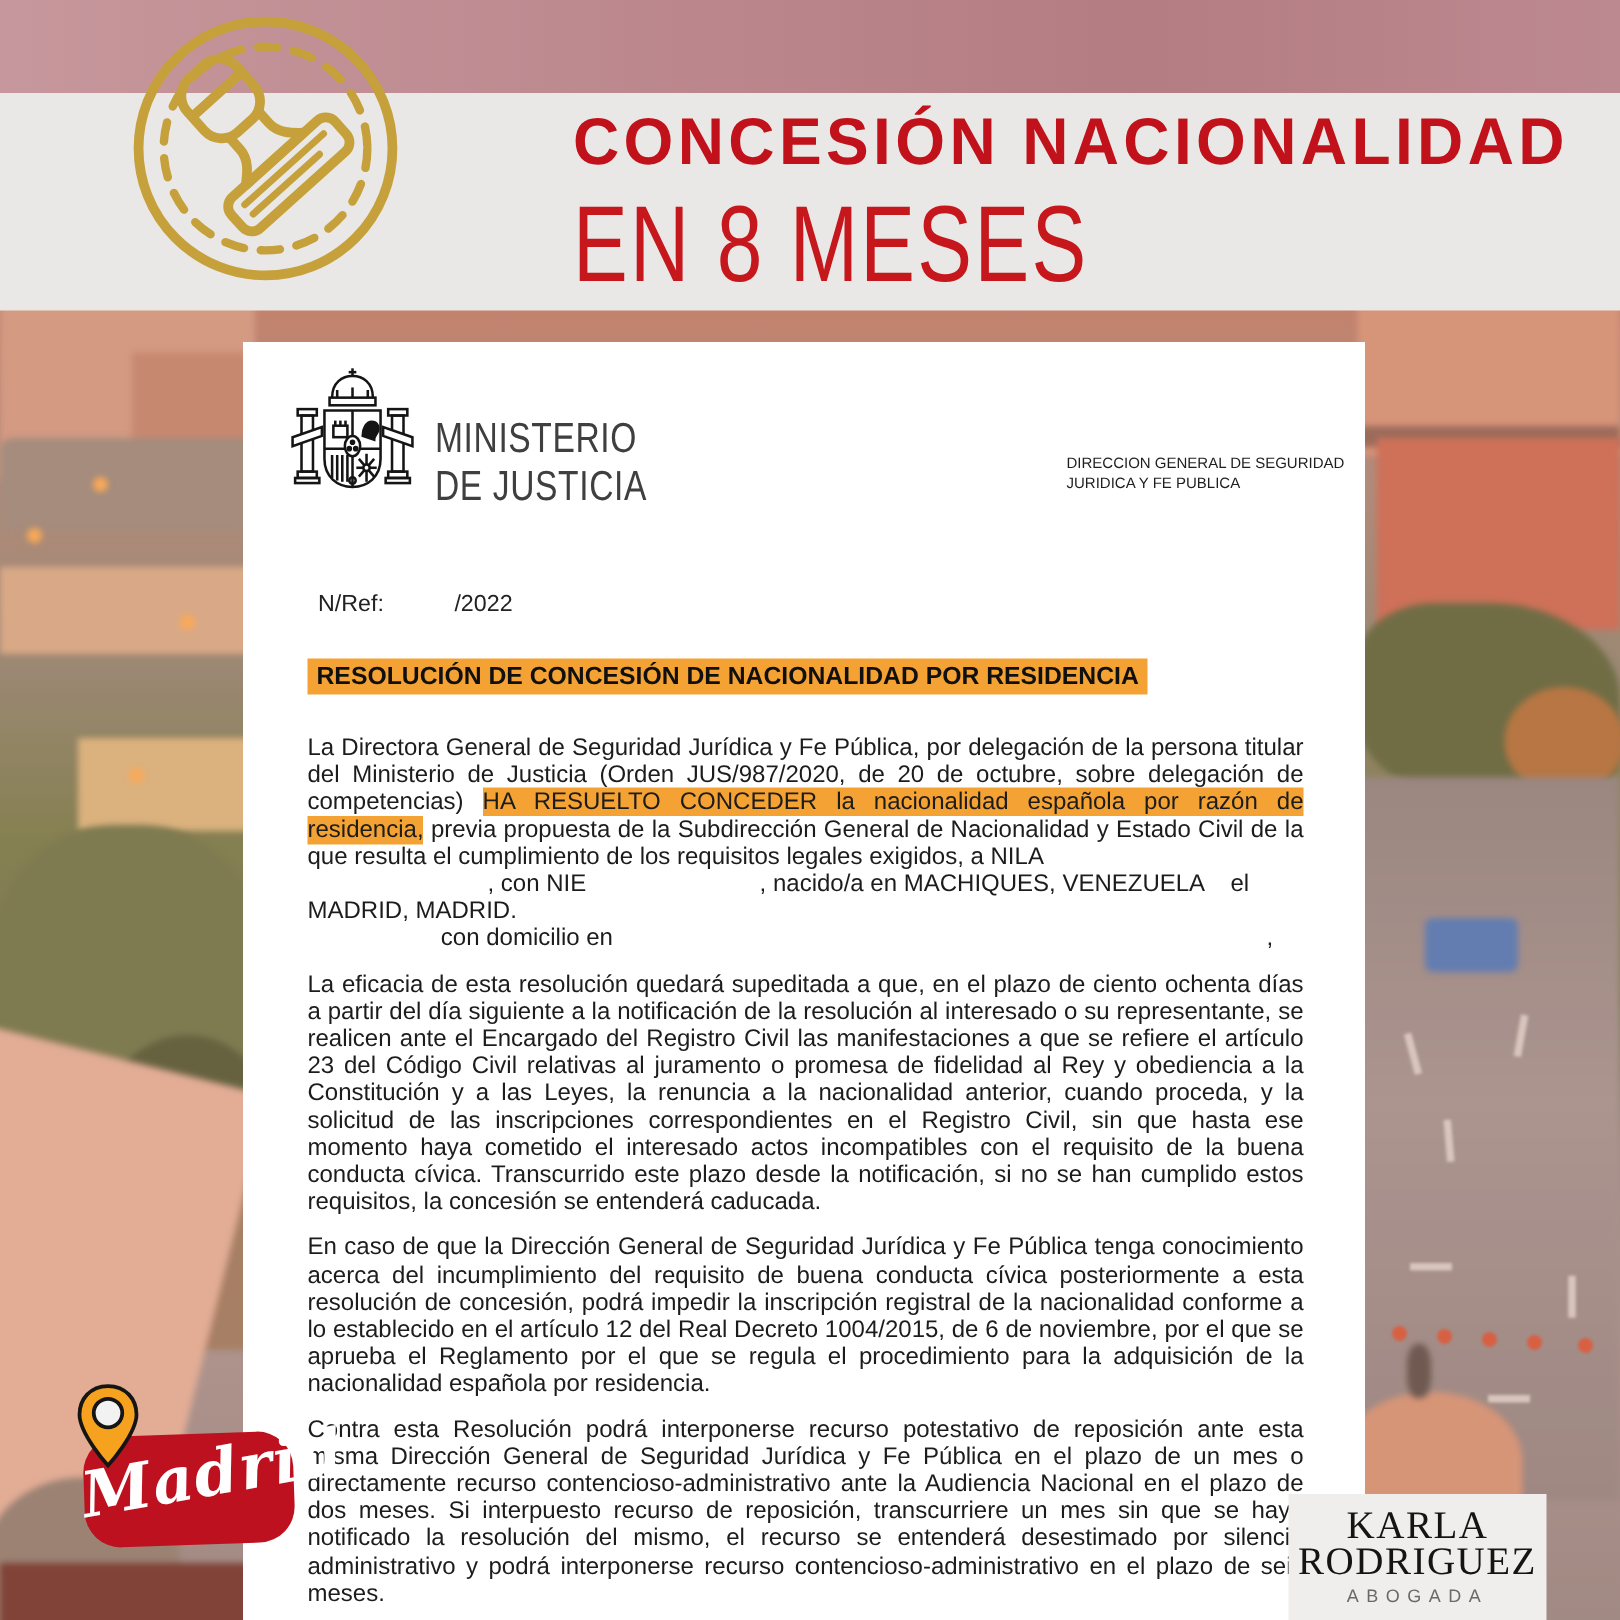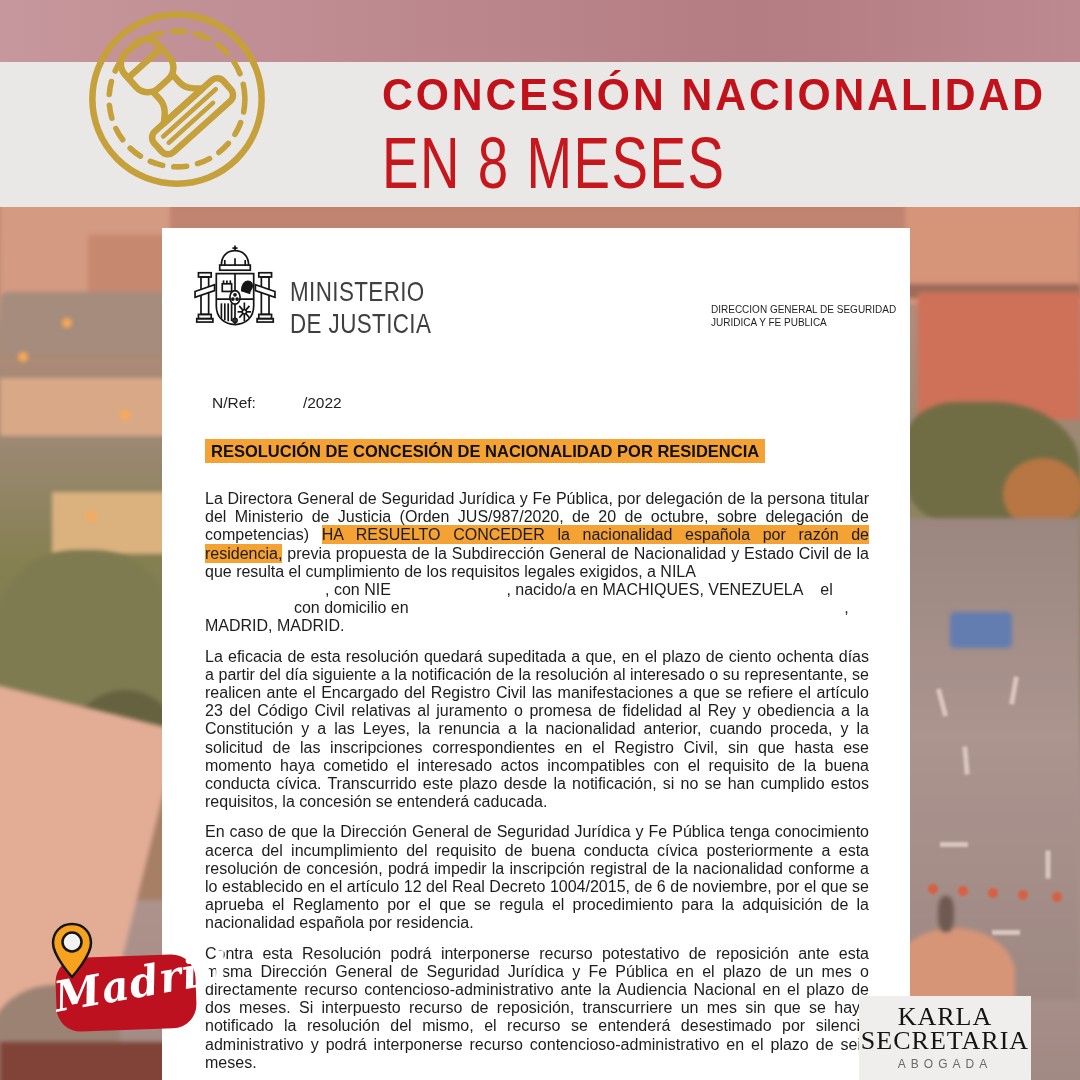--- a/index.html
+++ b/index.html
@@ -233,8 +233,8 @@
       <p class="p1"><span>La Directora General de Seguridad Jurídica y Fe Pública, por delegación de la persona titular del Ministerio de Justicia (Orden JUS/987/2020, de 20 de octubre, sobre delegación de competencias) </span><mark>HA RESUELTO CONCEDER la nacionalidad española por razón de residencia,</mark><span> previa propuesta de la Subdirección General de Nacionalidad y Estado Civil de la que resulta el cumplimiento de los requisitos legales exigidos, a NILA</span></p>
       <div class="addrblock">
         <div class="addr">                           , con NIE                          , nacido/a en MACHIQUES, VENEZUELA    el</div>
+        <div class="addr">MADRID, MADRID.</div>
         <div class="addr">                    con domicilio en                                                                                                  ,</div>
-        <div class="addr">MADRID, MADRID.</div>
       </div>
       <p>La eficacia de esta resolución quedará supeditada a que, en el plazo de ciento ochenta días a partir del día siguiente a la notificación de la resolución al interesado o su representante, se realicen ante el Encargado del Registro Civil las manifestaciones a que se refiere el artículo 23 del Código Civil relativas al juramento o promesa de fidelidad al Rey y obediencia a la Constitución y a las Leyes, la renuncia a la nacionalidad anterior, cuando proceda, y la solicitud de las inscripciones correspondientes en el Registro Civil, sin que hasta ese momento haya cometido el interesado actos incompatibles con el requisito de la buena conducta cívica. Transcurrido este plazo desde la notificación, si no se han cumplido estos requisitos, la concesión se entenderá caducada.</p>
       <p>En caso de que la Dirección General de Seguridad Jurídica y Fe Pública tenga conocimiento acerca del incumplimiento del requisito de buena conducta cívica posteriormente a esta resolución de concesión, podrá impedir la inscripción registral de la nacionalidad conforme a lo establecido en el artículo 12 del Real Decreto 1004/2015, de 6 de noviembre, por el que se aprueba el Reglamento por el que se regula el procedimiento para la adquisición de la nacionalidad española por residencia.</p>

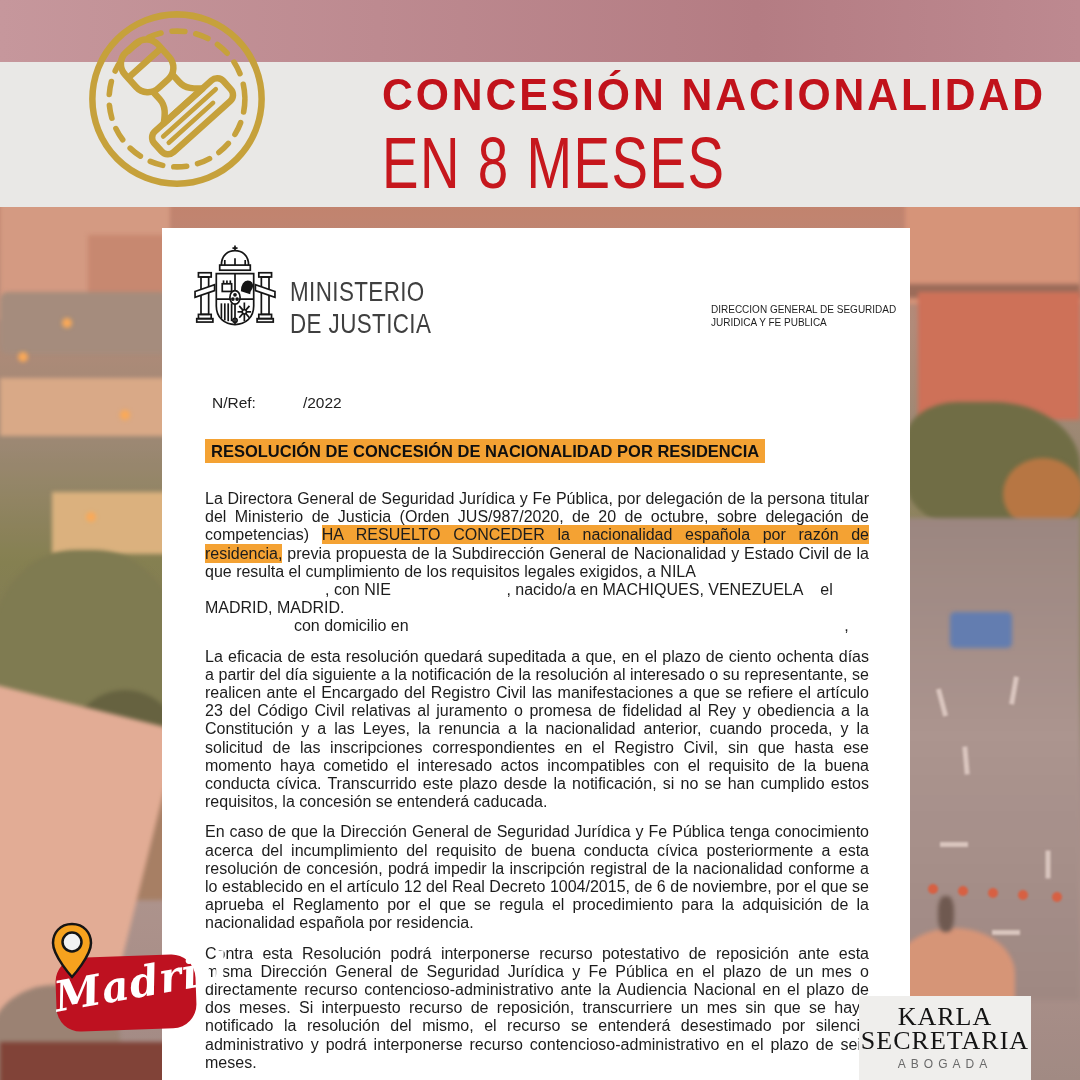--- a/index.html
+++ b/index.html
@@ -252,7 +252,7 @@
 
   <div class="brand">
     <div class="brand-name1">KARLA</div>
-    <div class="brand-name2">SECRETARIA</div>
+    <div class="brand-name2">RODRIGUEZ</div>
     <div class="brand-sub">ABOGADA</div>
   </div>
 

